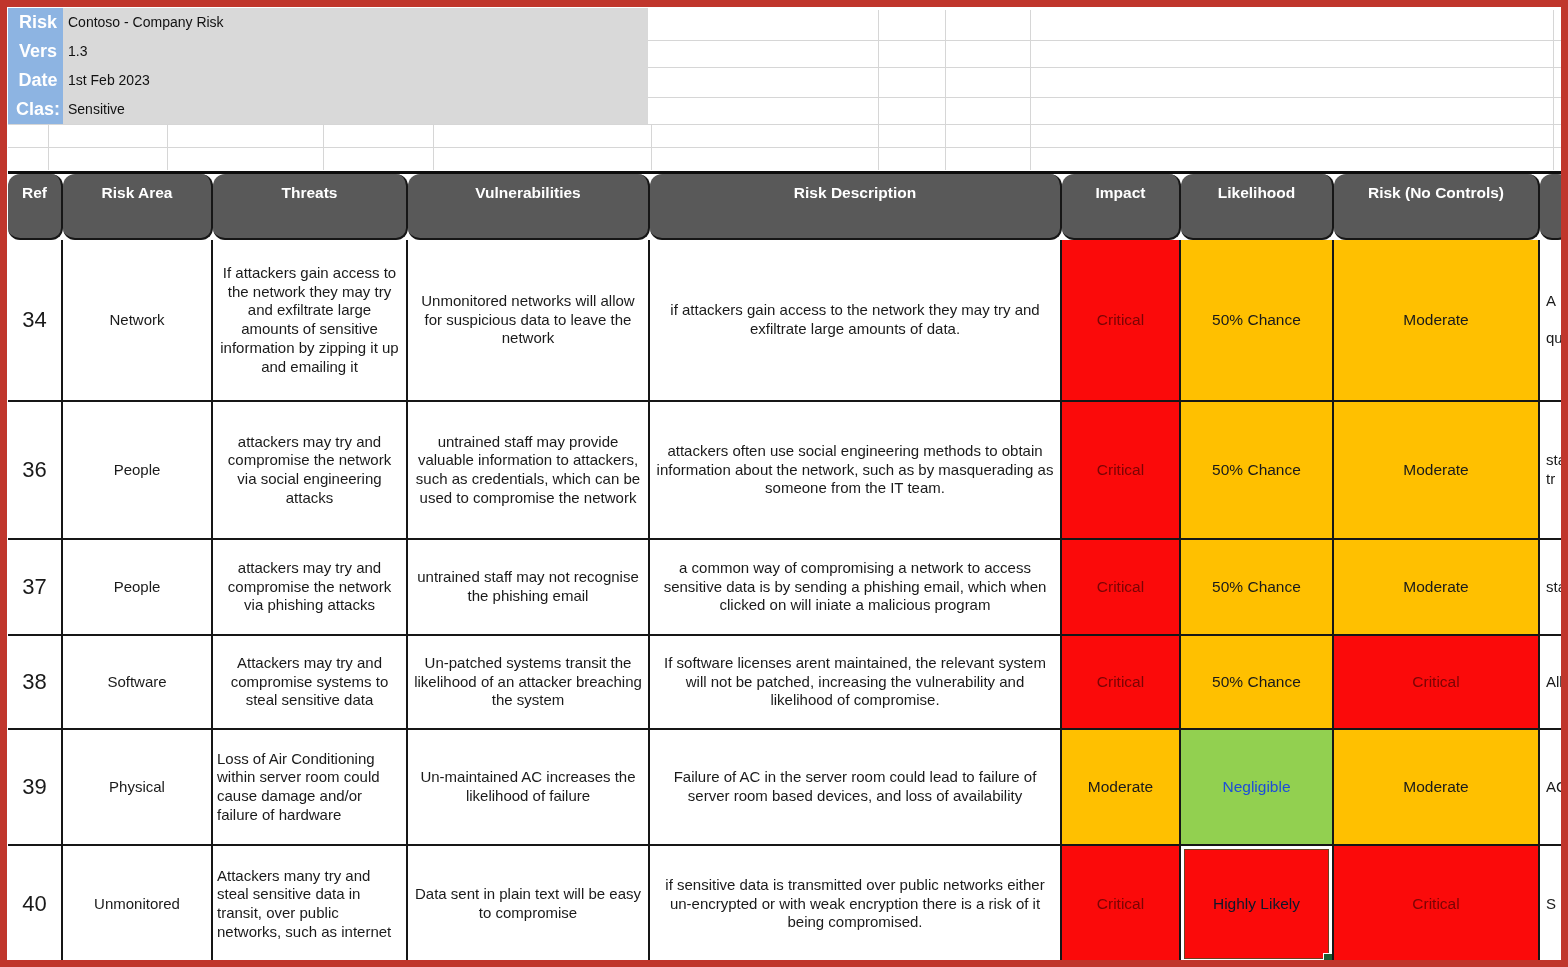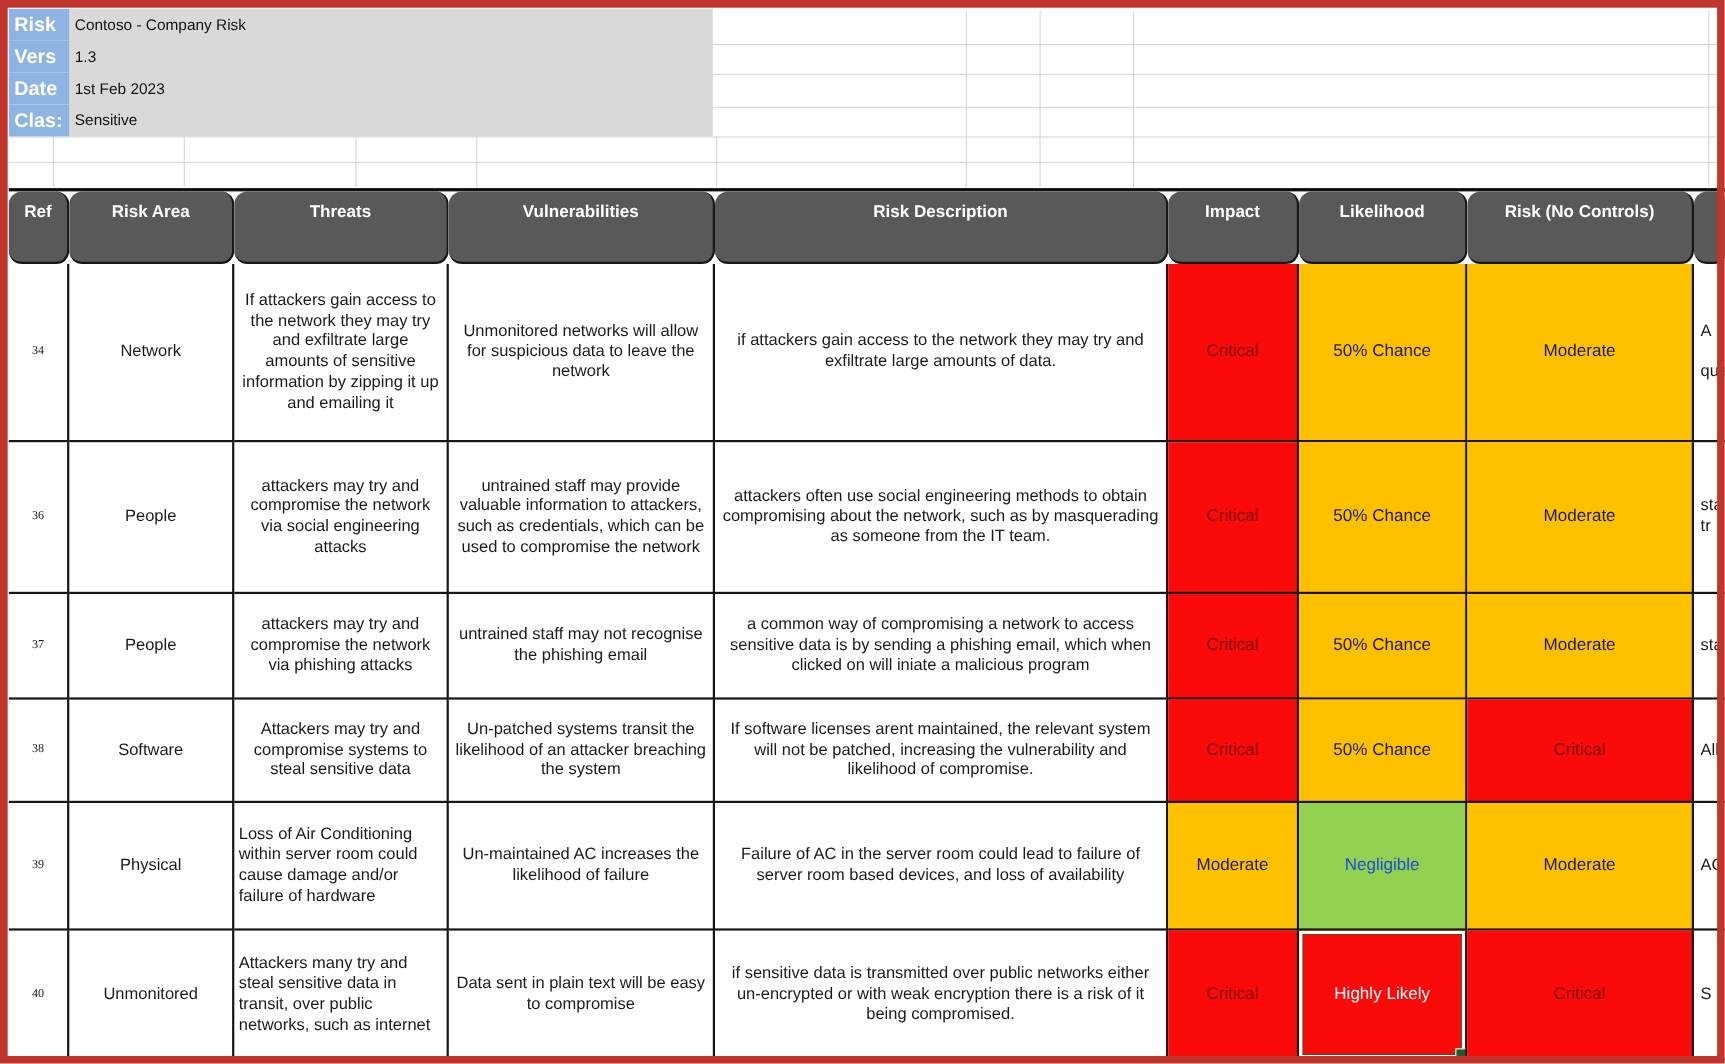--- a/index.html
+++ b/index.html
@@ -11,7 +11,7 @@
   
   .info-labels{position:absolute;left:8px;top:8px;width:55px;z-index:5;}
   .info-label{height:29px;background:#8DB4E2;color:#ffffff;font-weight:bold;font-size:18px;
-    line-height:29px;padding-left:5px;overflow:hidden;white-space:nowrap;box-sizing:border-box;}
+    line-height:29px;padding-left:5px;overflow:hidden;white-space:nowrap;box-sizing:border-box;text-align:center;}
   .info-panel{position:absolute;left:63px;top:8px;width:585px;height:116px;background:#D9D9D9;z-index:4;}
   .info-value{height:29px;font-size:14px;line-height:29px;padding-left:5px;color:#111111;
     white-space:nowrap;overflow:hidden;}

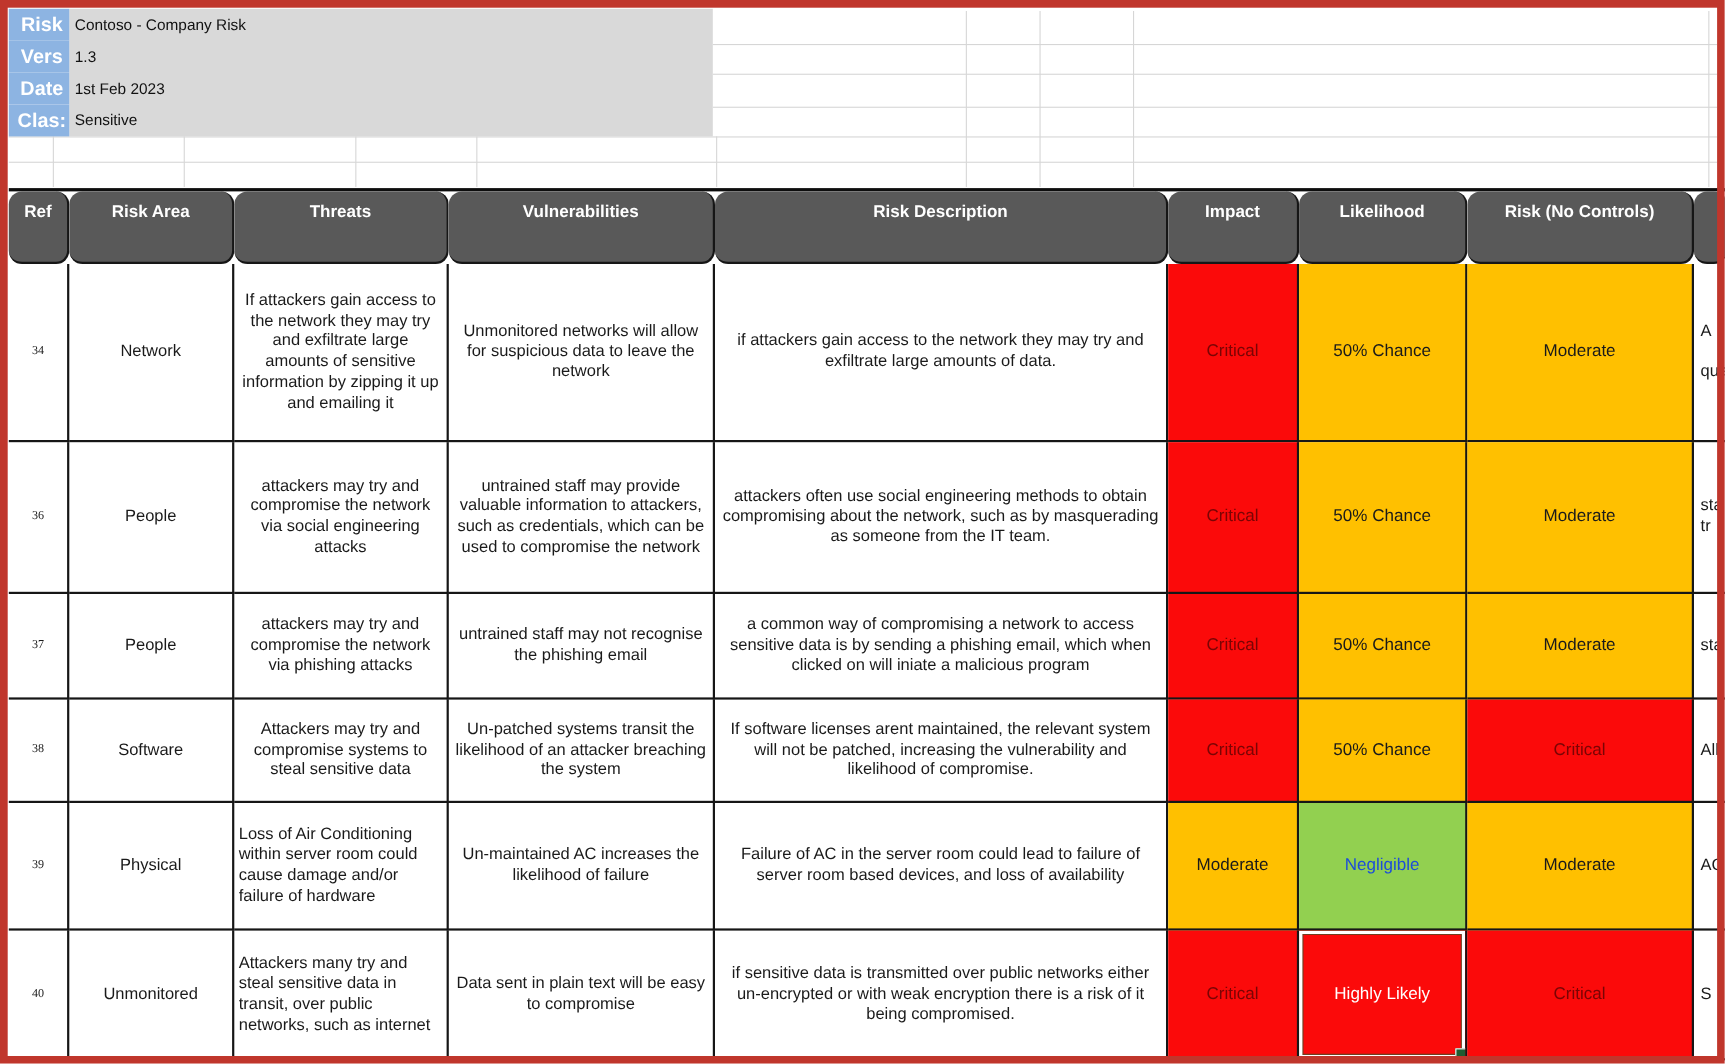--- a/index.html
+++ b/index.html
@@ -32,7 +32,7 @@
   }
   .cell.header{background:#595959;color:#ffffff;font-weight:bold;font-size:15.5px;
     align-items:flex-start;padding-top:9px;border-radius:12px;}
-  .cell.ref{font-size:11px;font-family:Liberation Serif, serif;}
+  .cell.ref{font-size:22px;}
   .cell.left{justify-content:flex-start;text-align:left;}
   .cell.frag{justify-content:flex-start;text-align:left;padding-left:6px;white-space:pre-line;border-right:none;}
   .cell.rating{font-size:15.5px;}

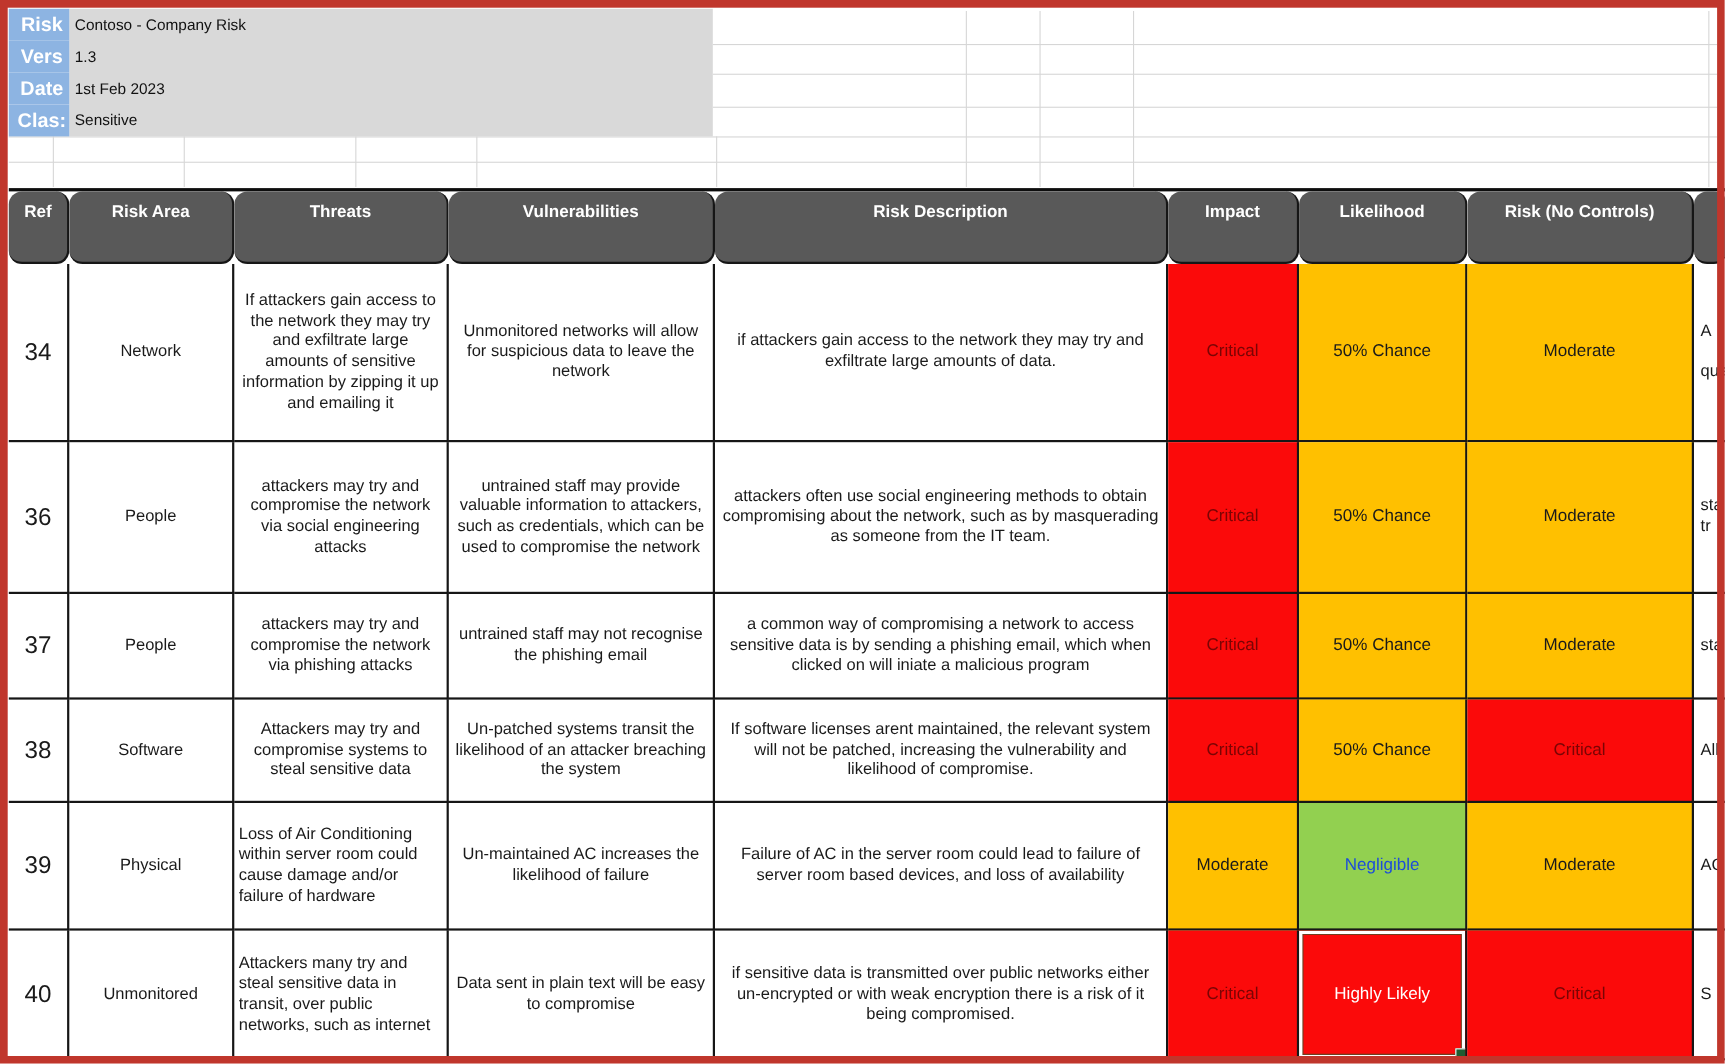--- a/index.html
+++ b/index.html
@@ -103,7 +103,7 @@
       <div class="cell ">People</div>
       <div class="cell ">attackers may try and compromise the network via social engineering attacks</div>
       <div class="cell ">untrained staff may provide valuable information to attackers, such as credentials, which can be used to compromise the network</div>
-      <div class="cell ">attackers often use social engineering methods to obtain compromising about the network, such as by masquerading as someone from the IT team.</div>
+      <div class="cell ">attackers often use social engineering methods to obtain information about the network, such as by masquerading as someone from the IT team.</div>
       <div class="cell rating" style="background: rgb(251, 10, 10); color: rgb(122, 4, 4);">Critical</div>
       <div class="cell rating" style="background: rgb(255, 192, 0); color: rgb(26, 26, 26);">50% Chance</div>
       <div class="cell rating" style="background: rgb(255, 192, 0); color: rgb(26, 26, 26);">Moderate</div>

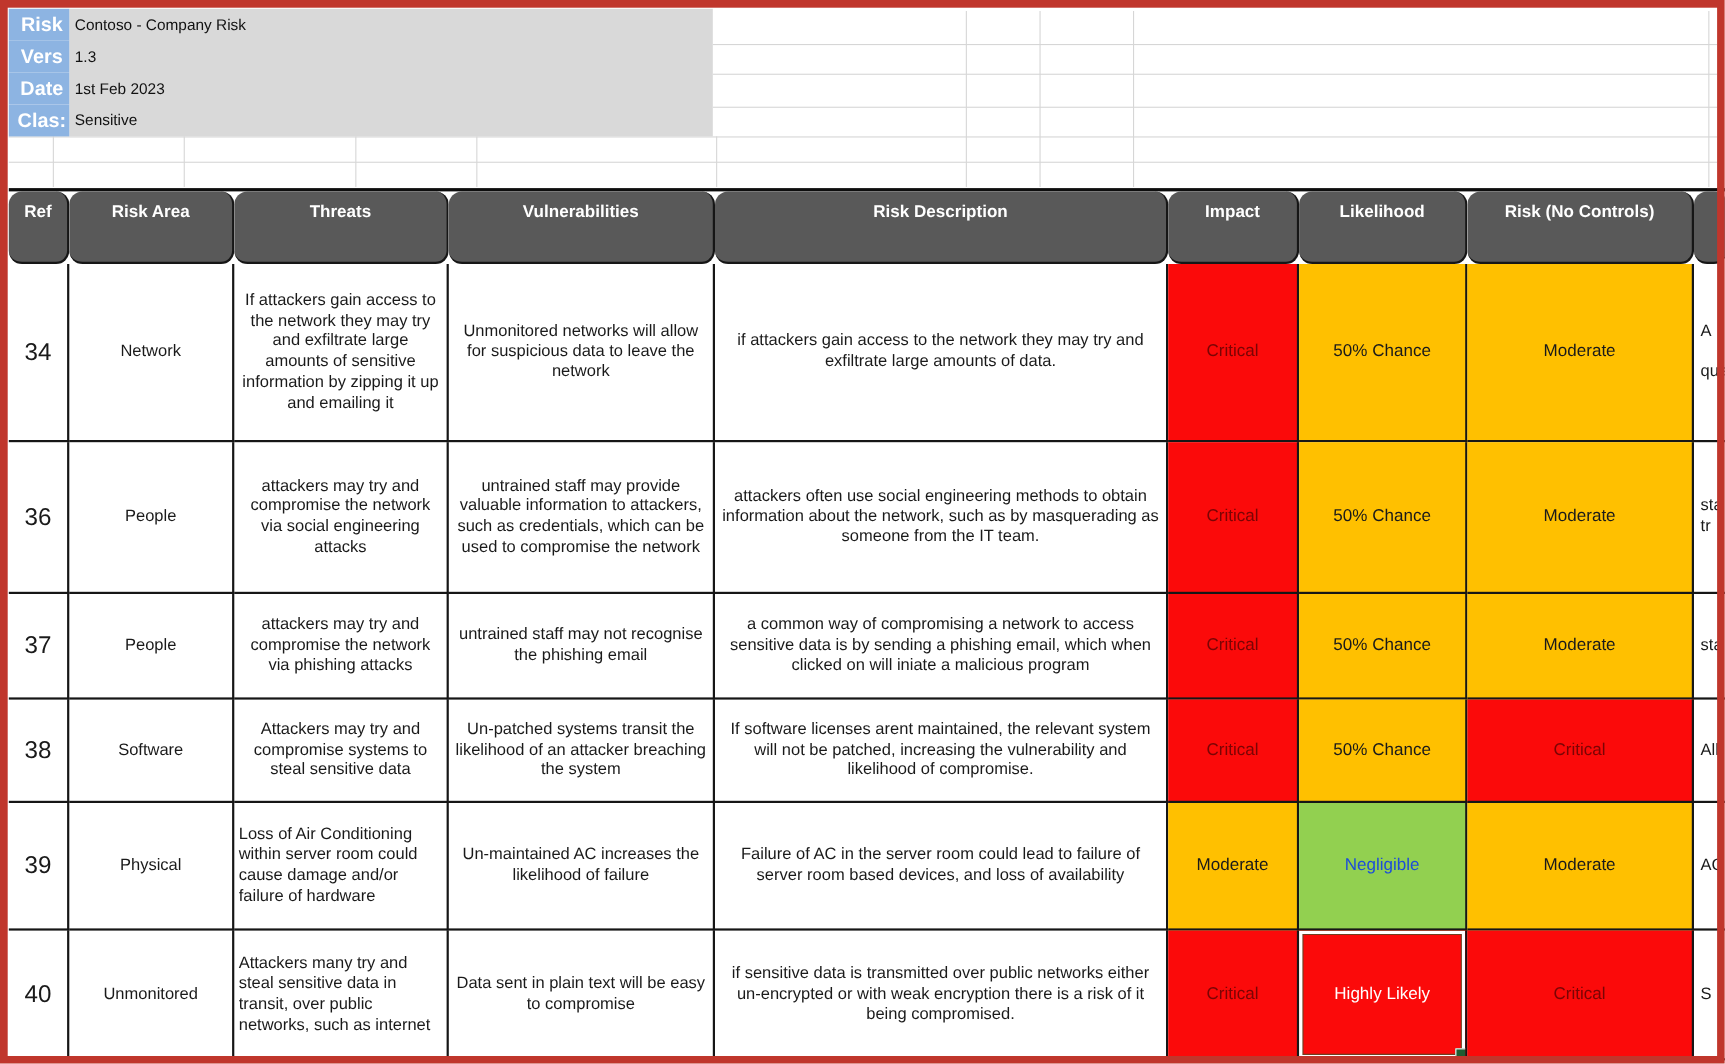--- a/index.html
+++ b/index.html
@@ -142,7 +142,7 @@
       <div class="cell ">Data sent in plain text will be easy to compromise</div>
       <div class="cell ">if sensitive data is transmitted over public networks either un-encrypted or with weak encryption there is a risk of it being compromised.</div>
       <div class="cell rating" style="background: rgb(251, 10, 10); color: rgb(122, 4, 4);">Critical</div>
-      <div class="cell rating selected" style="background: rgb(251, 10, 10); color: #ffffff;">Highly Likely<div class="fill-handle"></div></div>
+      <div class="cell rating selected" style="background: rgb(251, 10, 10); color: #0f172a;">Highly Likely<div class="fill-handle"></div></div>
       <div class="cell rating" style="background: rgb(251, 10, 10); color: rgb(122, 4, 4);">Critical</div>
       <div class="cell frag">S</div>
     </div>

